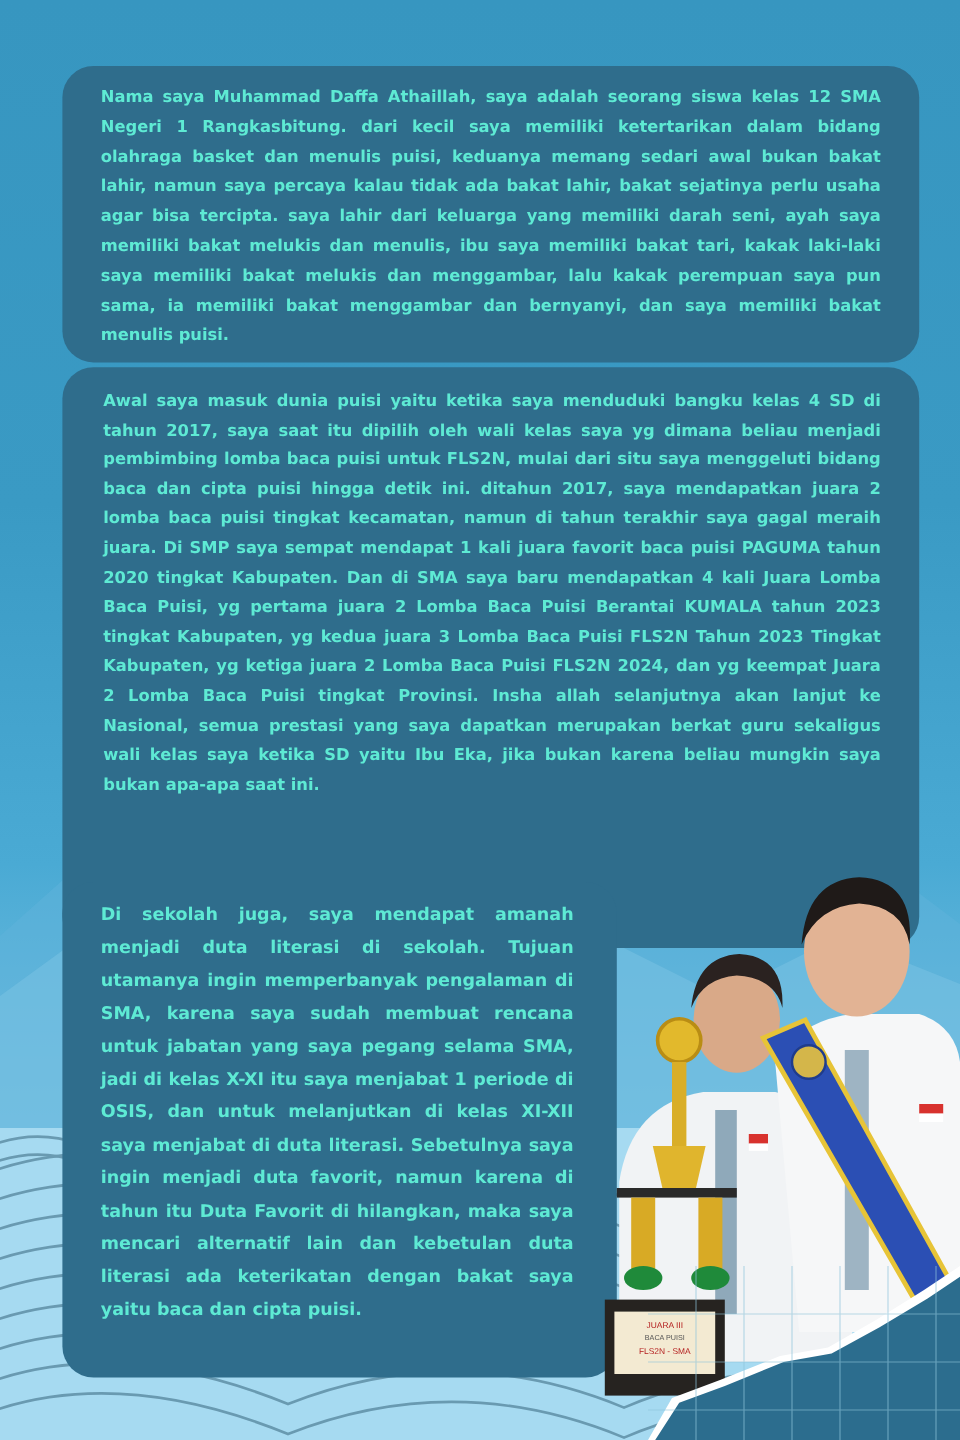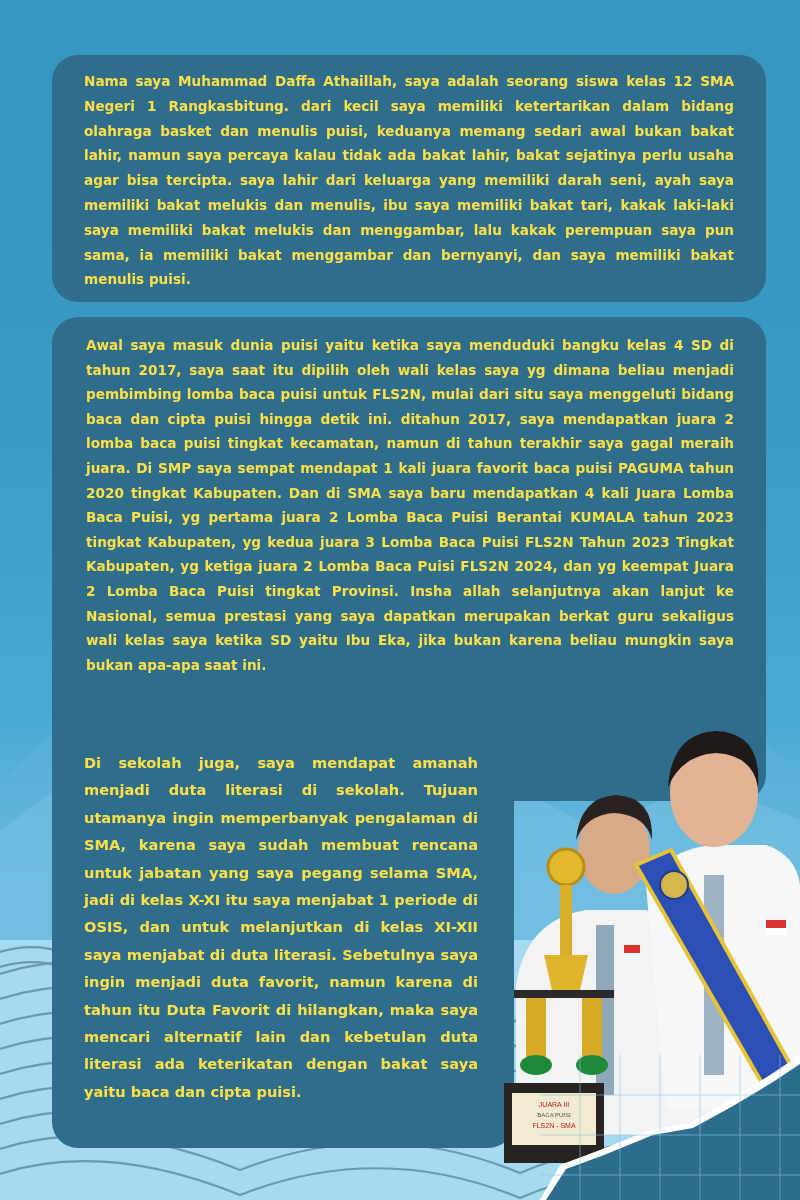--- a/index.html
+++ b/index.html
@@ -15,7 +15,7 @@
     position: absolute; z-index: 2;
     background: #2f6d8c;
     border-radius: 26px;
-    color: #fde047;
+    color: #5eead4;
     box-sizing: border-box;
     font-weight: bold;
   }

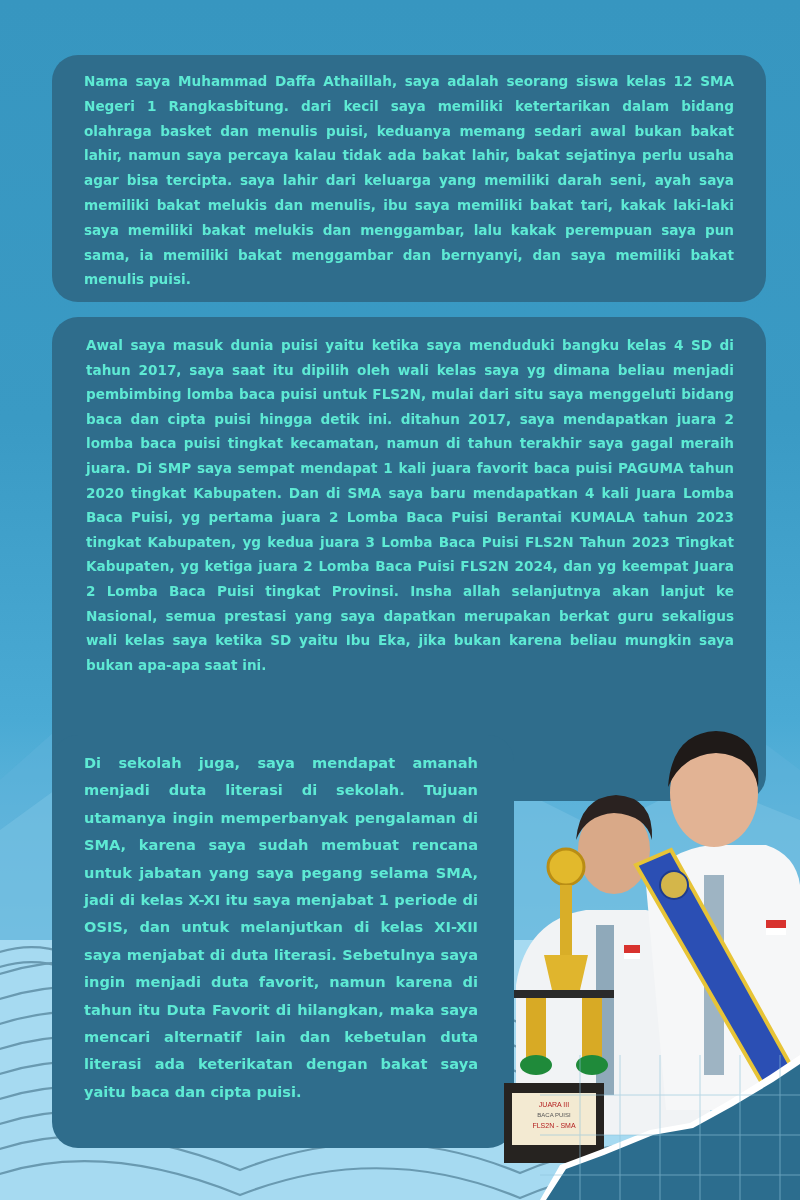--- a/index.html
+++ b/index.html
@@ -21,7 +21,7 @@
   }
   .card p { margin: 0; text-align: justify; }
   .card-1 { left: 52px; top: 55px; width: 714px; height: 247px; padding: 14px 32px 0 32px; font-size: 13.6px; line-height: 24.8px; }
-  .card-2 { left: 52px; top: 317px; width: 714px; height: 484px; padding: 16px 32px 0 34px; font-size: 13.6px; line-height: 24.6px; }
+  .card-2 { left: 52px; top: 306px; width: 714px; height: 484px; padding: 16px 32px 0 34px; font-size: 13.6px; line-height: 24.6px; }
   .card-3 { left: 52px; top: 735px; width: 462px; height: 413px; padding: 14px 36px 0 32px; font-size: 14.6px; line-height: 27.4px; }
   .photo { position: absolute; left: 496px; top: 715px; width: 304px; height: 485px; z-index: 3; }
   .grid-paper { position: absolute; left: 540px; top: 1055px; width: 260px; height: 145px; z-index: 4; }

